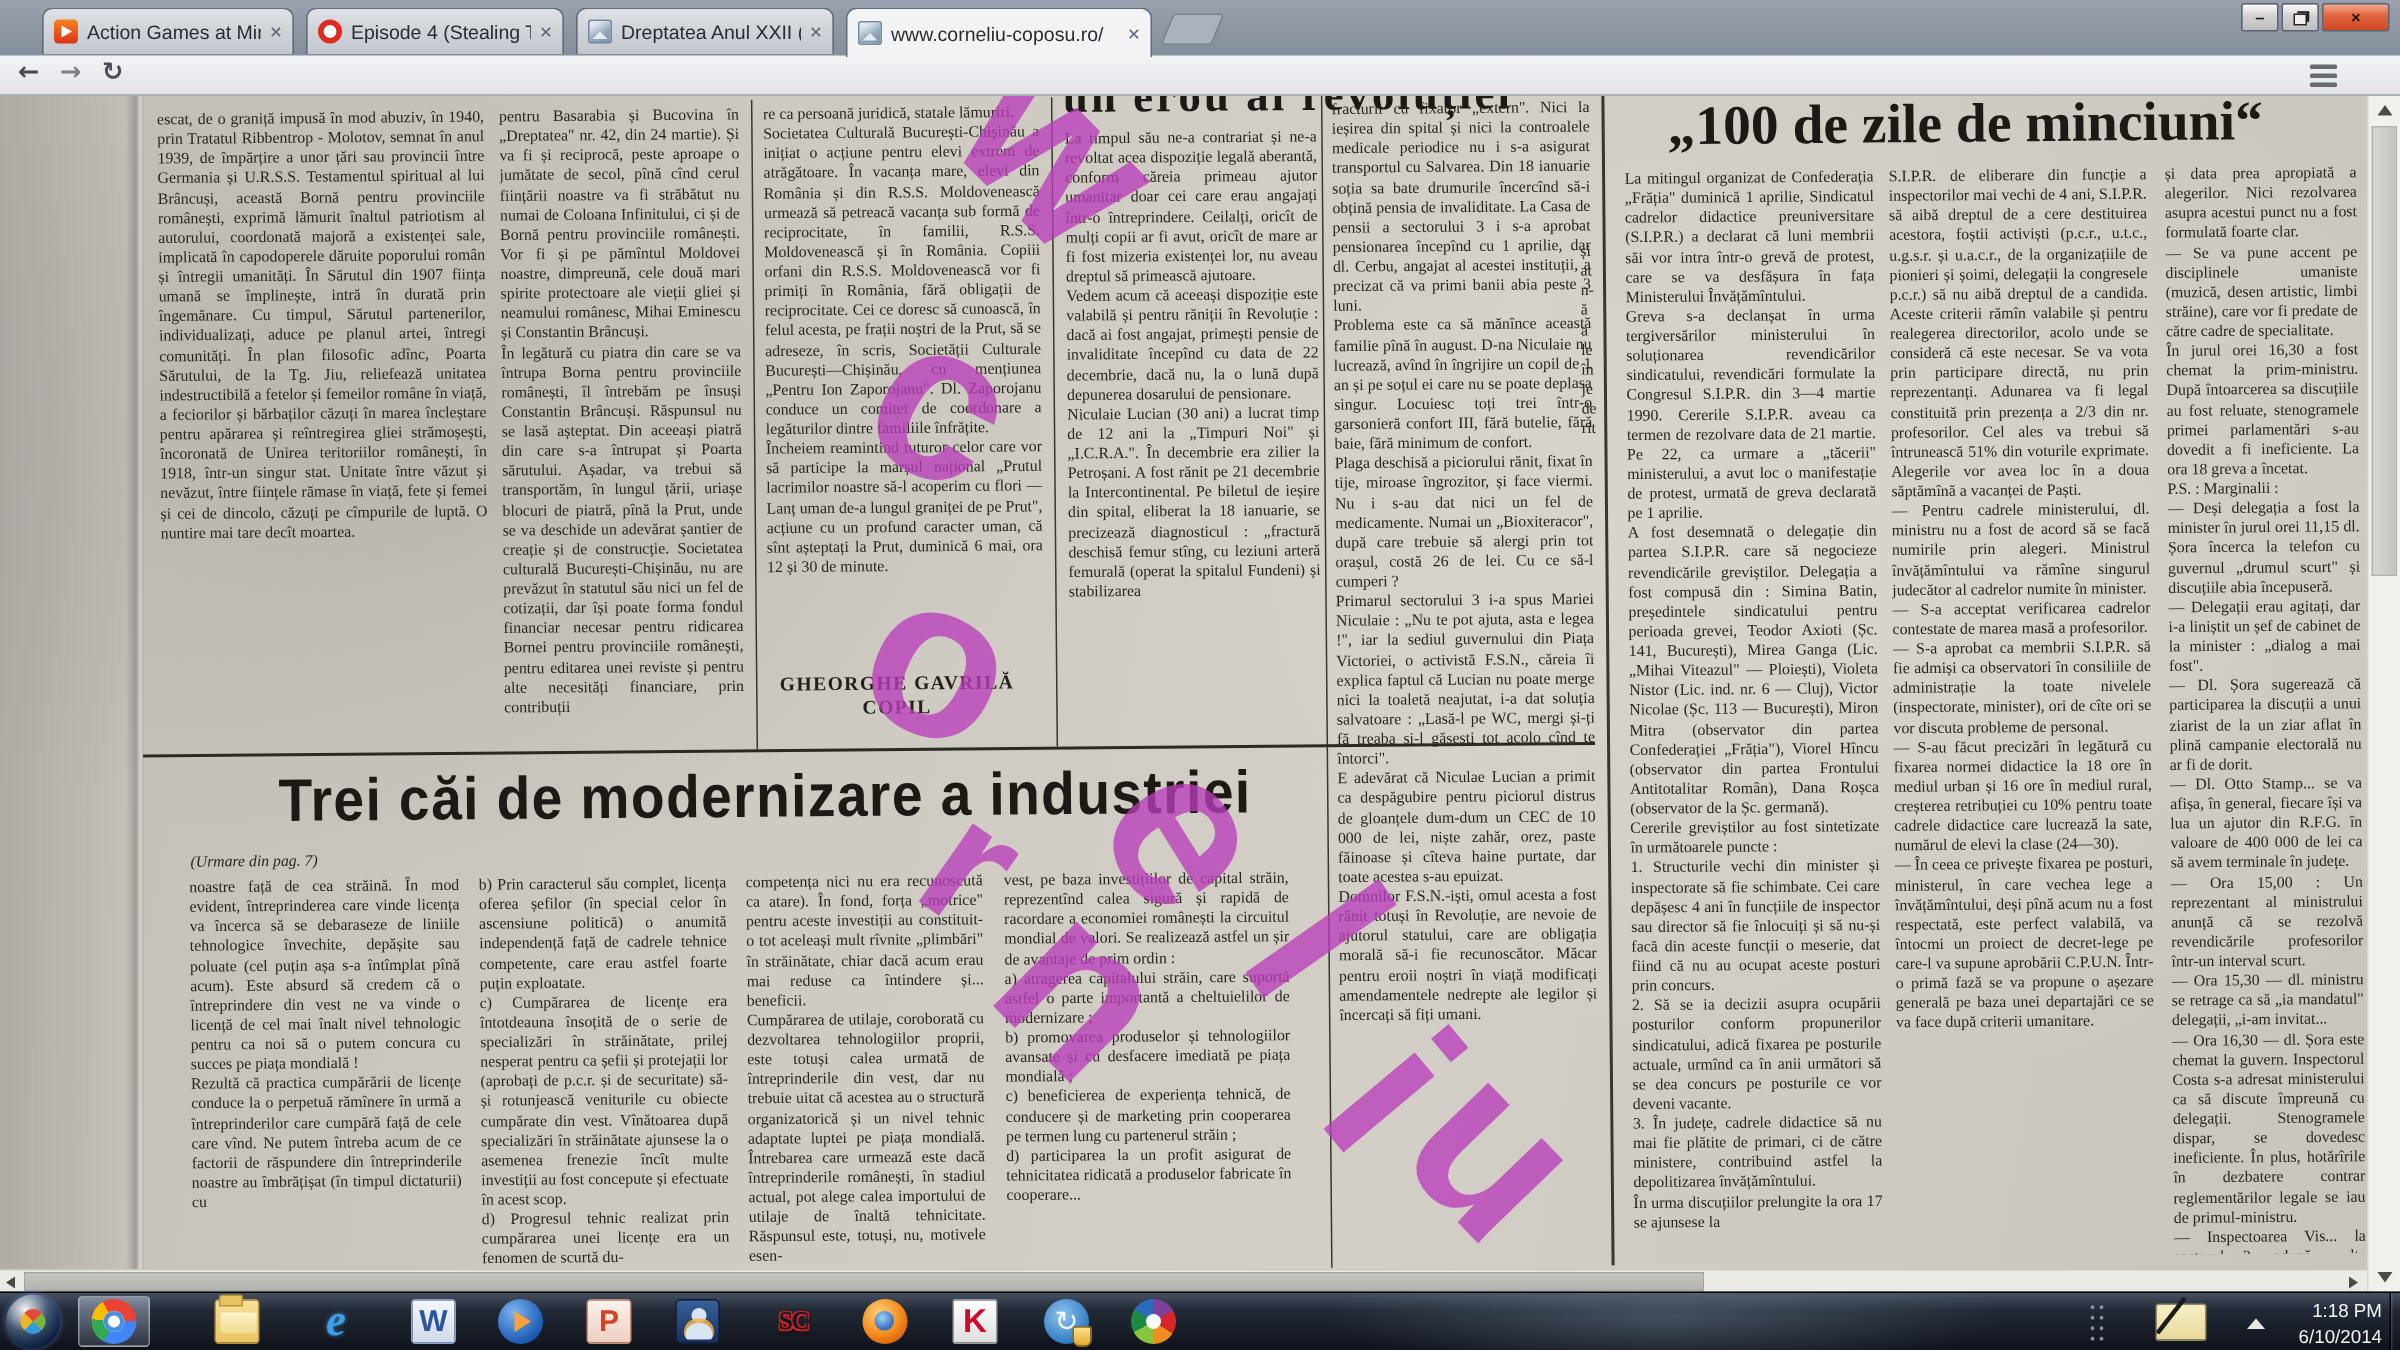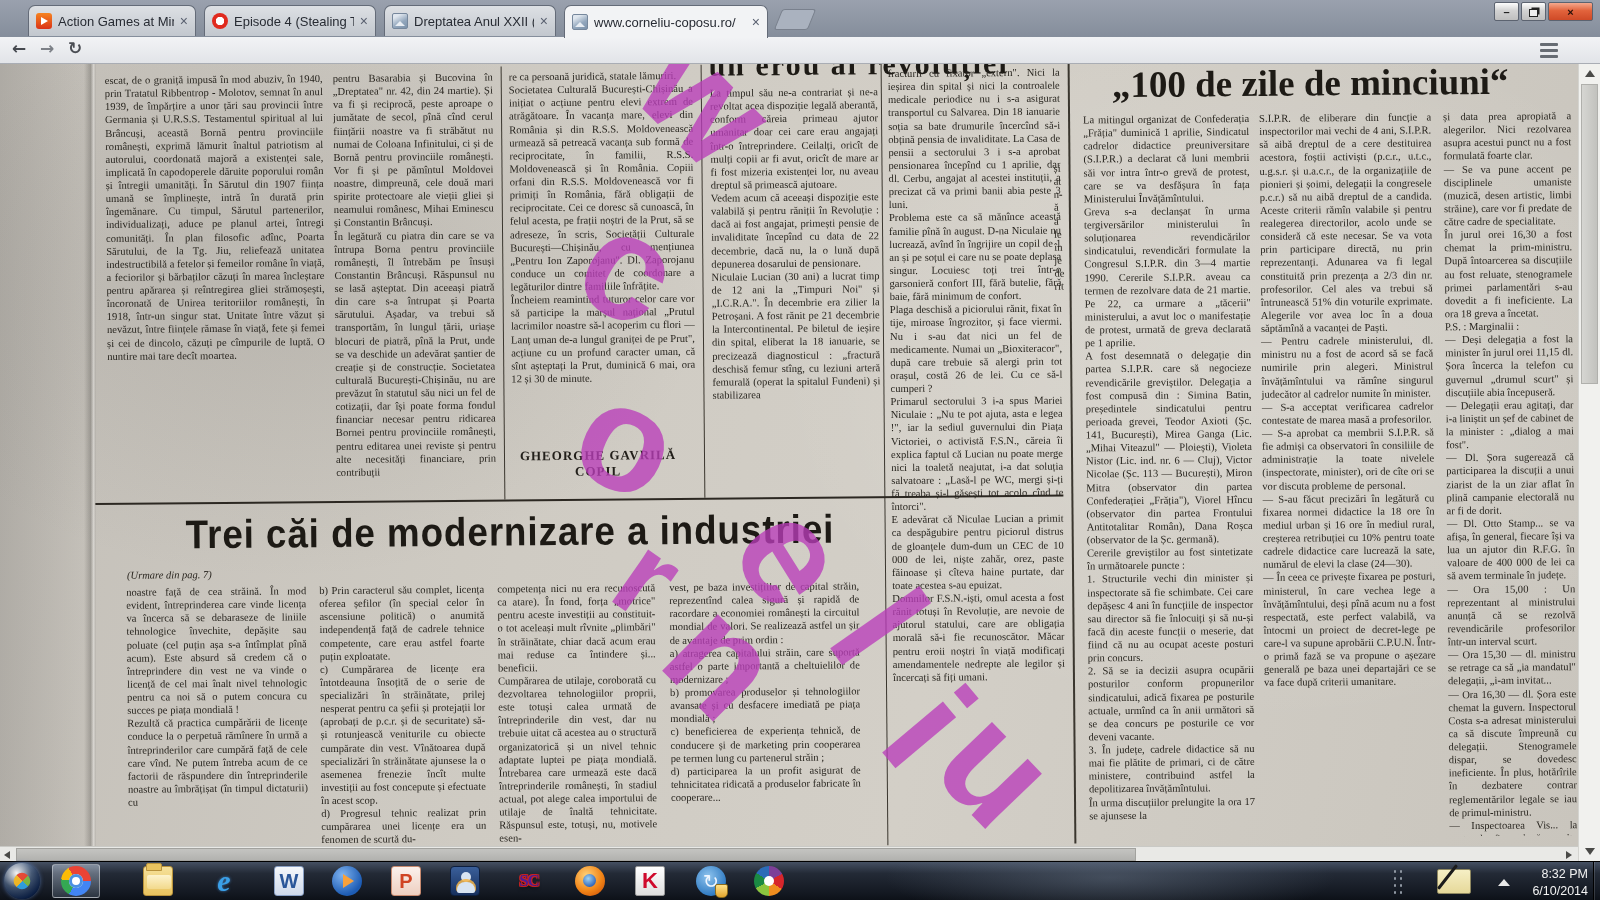--- a/index.html
+++ b/index.html
@@ -110,7 +110,7 @@
   .ic-msgr::before { content:""; position:absolute; left:10px; top:5px; width:10px; height:10px; border-radius:50%; background:#d8e4f2; }
   .ic-msgr::after { content:""; position:absolute; left:6px; top:15px; width:18px; height:11px; border-radius:8px 8px 2px 2px;
                background:#d8e4f2; box-shadow:0 -2px 0 1px rgba(244,180,70,.85); }
-  .ic-sc { color:#4c1d95; font-size:17px; letter-spacing:-1px; font-family:"Liberation Serif",serif;
+  .ic-sc { color:#0f172a; font-size:17px; letter-spacing:-1px; font-family:"Liberation Serif",serif;
            text-shadow:-1px -1px 0 #c22, 1px -1px 0 #c22, -1px 1px 0 #c22, 1px 1px 0 #c22, 0 3px 3px rgba(0,0,0,.6);text-align:center; }
   .ic-ff { border-radius:50%; background:radial-gradient(circle at 38% 32%, #ffd27a, #f28618 55%, #d45b0a 85%); }
   .ic-ff::after { content:""; position:absolute; left:8px; top:8px; width:13px; height:13px; border-radius:50%;

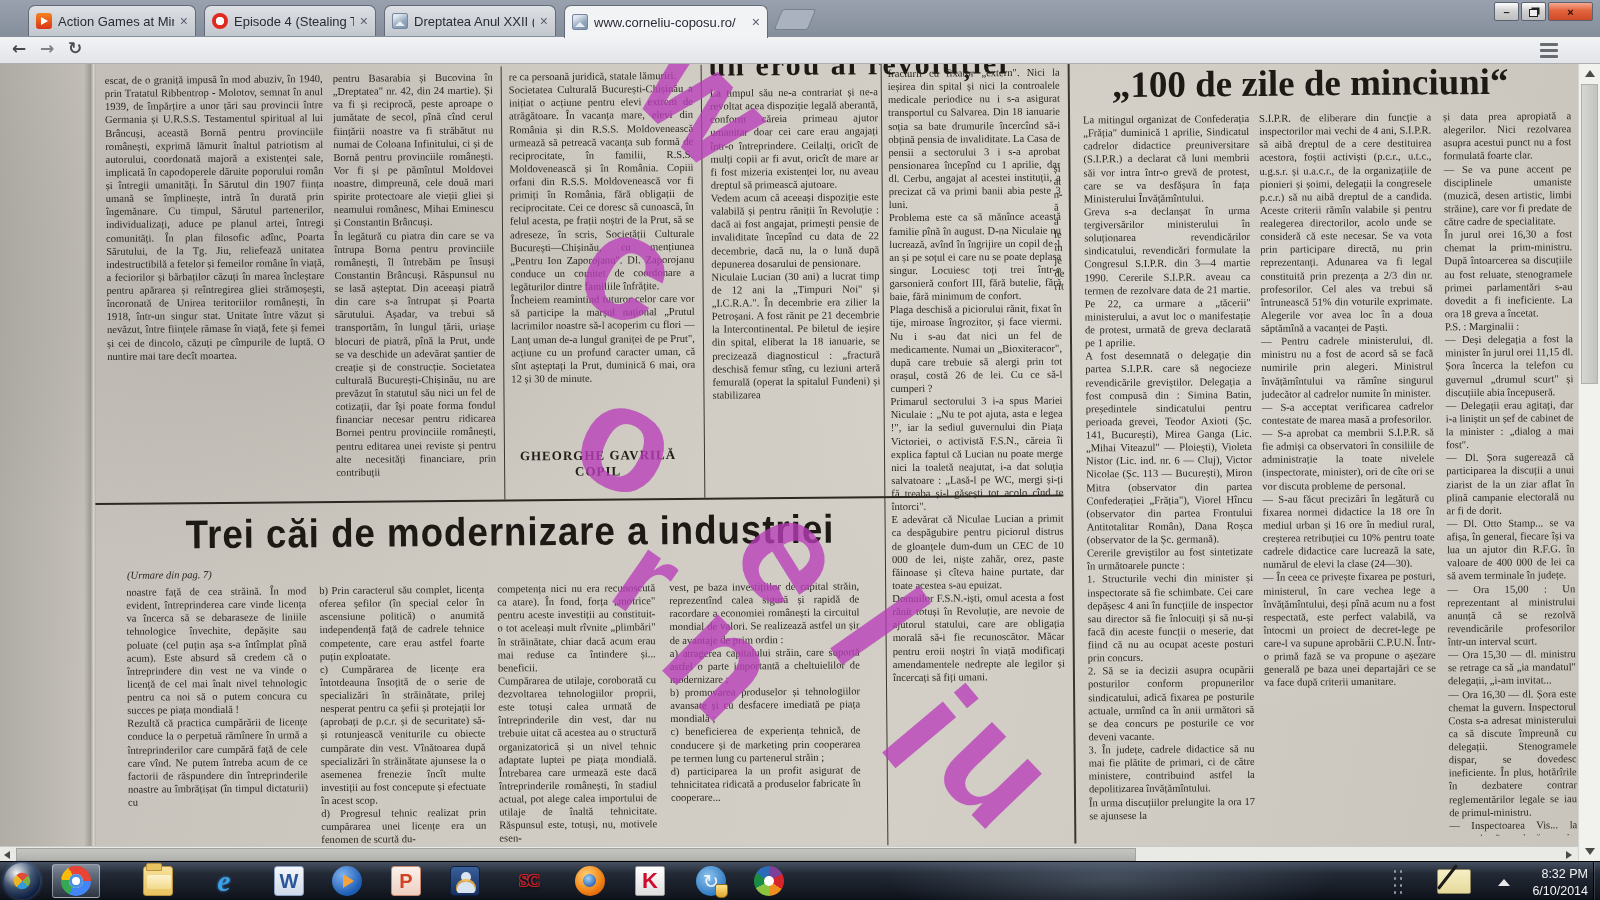--- a/index.html
+++ b/index.html
@@ -307,7 +307,7 @@
   <div id="tray-pen"></div>
   <div id="tray-arrow"></div>
   <div id="clock">
-    <div>8:32 PM</div>
+    <div>1:18 PM</div>
     <div>6/10/2014</div>
   </div>
   <div id="desk-divider"></div>

